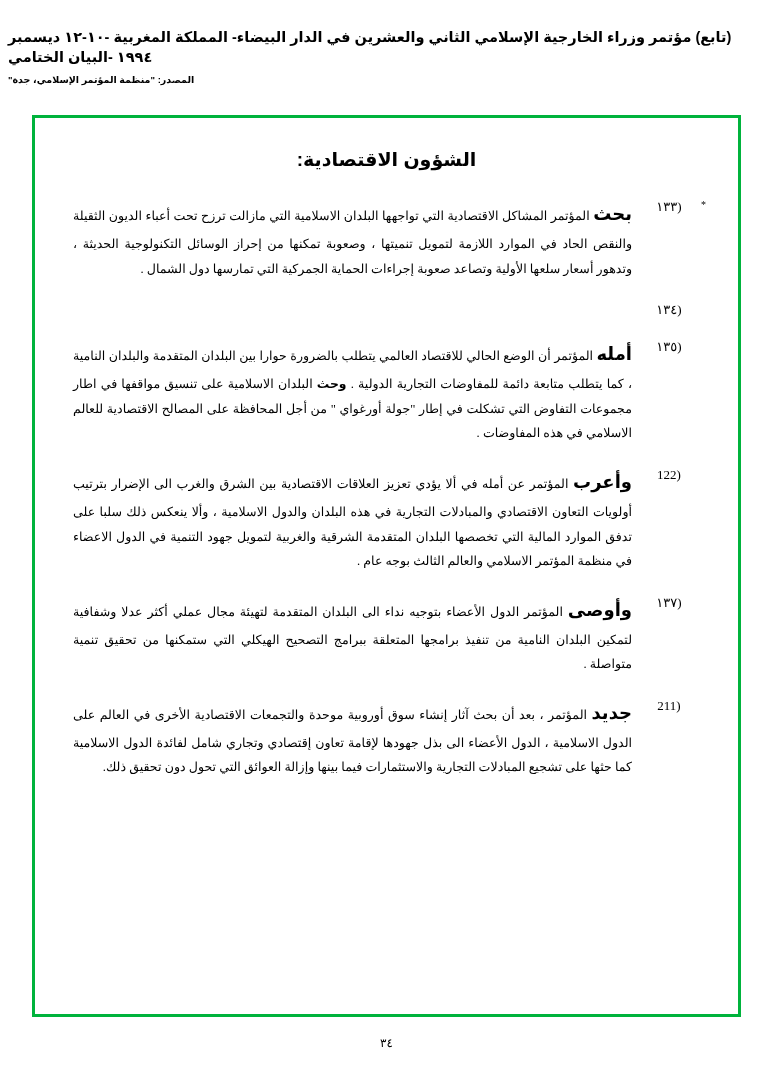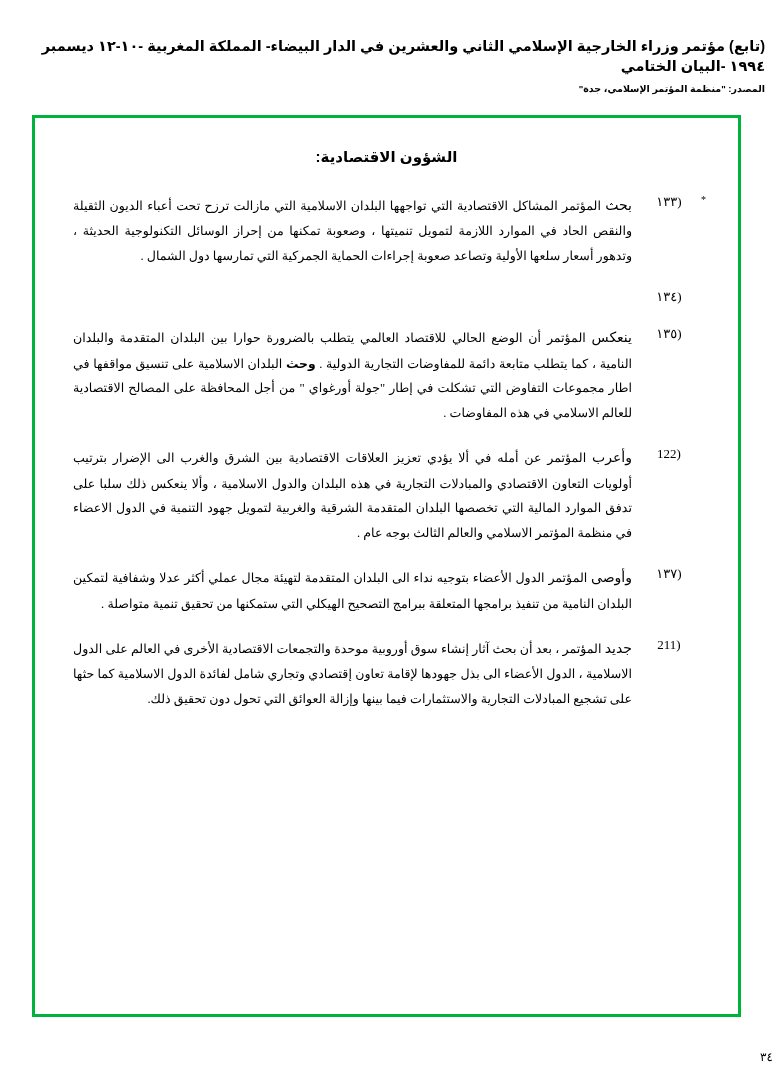--- a/index.html
+++ b/index.html
@@ -23,8 +23,8 @@
     padding: 0;
   }
   .header {
-    text-align: right;
-    padding: 37px 8px 0 8px;
+    text-align: left;
+    padding: 28px 8px 0 8px;
   }
   .header-line {
     font-family: "Liberation Sans", "DejaVu Sans", sans-serif;

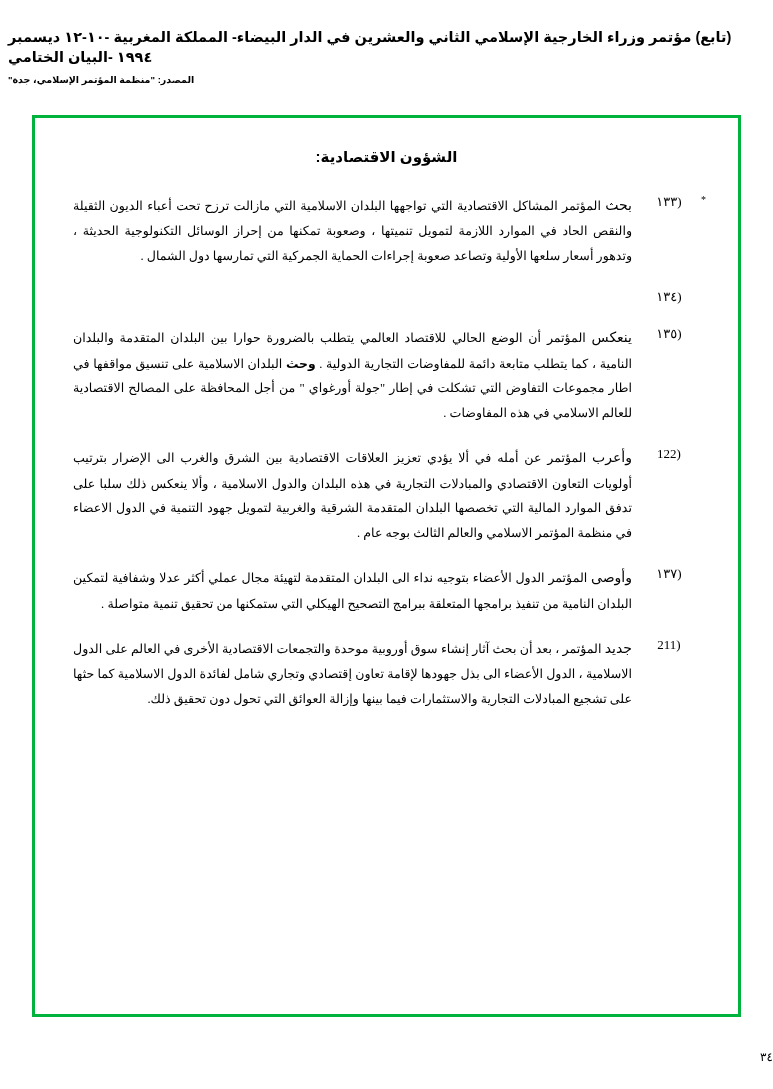--- a/index.html
+++ b/index.html
@@ -60,7 +60,7 @@
     text-align: center;
     font-family: "Liberation Sans", "DejaVu Sans", sans-serif;
     font-weight: bold;
-    font-size: 15px;
+    font-size: 19px;
     margin: 0 0 26px 0;
     direction: rtl;
   }

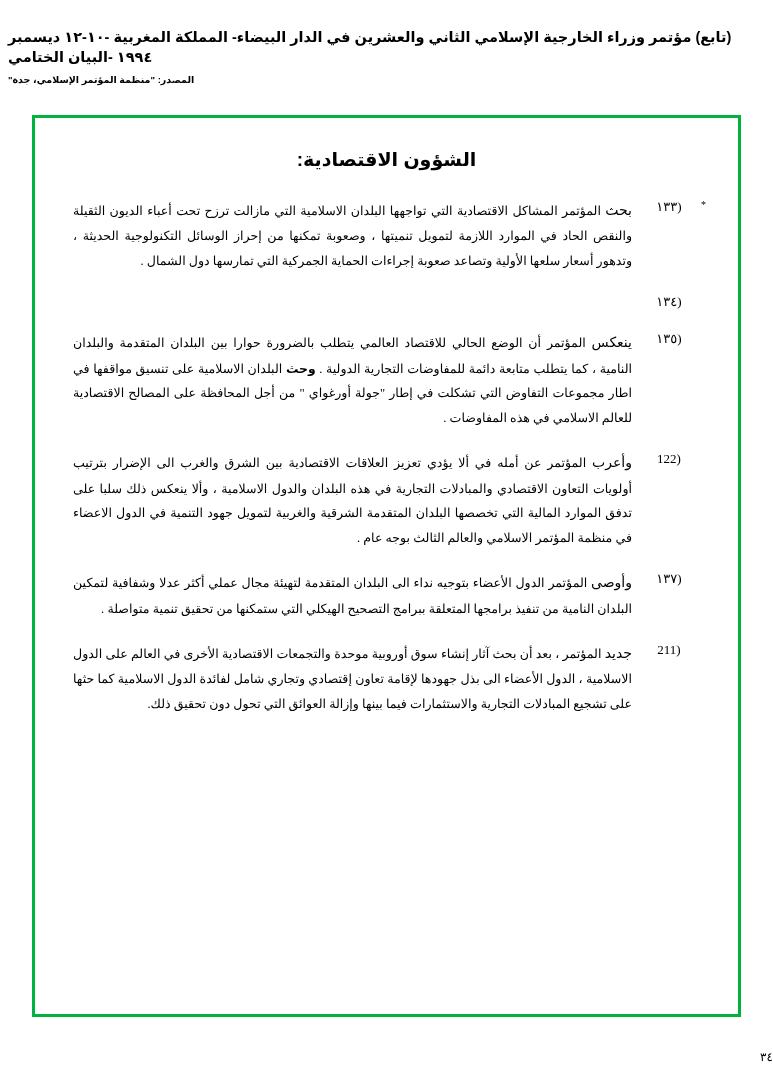--- a/index.html
+++ b/index.html
@@ -96,8 +96,8 @@
   }
   .kw {
     font-family: "Liberation Sans", "DejaVu Sans", sans-serif;
-    font-weight: normal;
-    font-size: 14px;
+    font-weight: bold;
+    font-size: 18px;
   }
   .kw2 {
     font-family: "Liberation Sans", "DejaVu Sans", sans-serif;

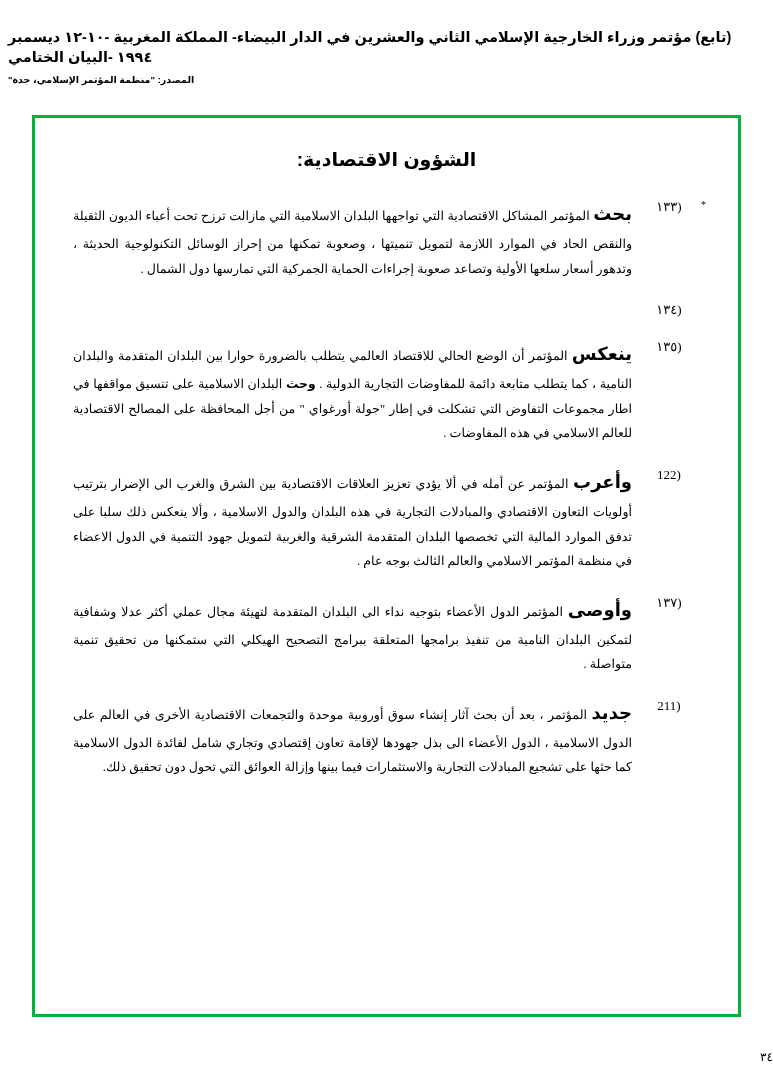--- a/index.html
+++ b/index.html
@@ -162,7 +162,7 @@
             <span class="paren">(</span><span>١٣٥</span>
           </div>
           <div class="clause-body">
-            <span class="kw">ينعكس</span><span> المؤتمر أن الوضع الحالي للاقتصاد العالمي يتطلب بالضرورة حوارا بين البلدان المتقدمة والبلدان النامية ، كما يتطلب متابعة دائمة للمفاوضات التجارية الدولية .</span>
+            <span class="kw">أمله</span><span> المؤتمر أن الوضع الحالي للاقتصاد العالمي يتطلب بالضرورة حوارا بين البلدان المتقدمة والبلدان النامية ، كما يتطلب متابعة دائمة للمفاوضات التجارية الدولية .</span>
             <span class="kw2">وحث</span><span> البلدان الاسلامية على تنسيق مواقفها في اطار مجموعات التفاوض التي تشكلت في إطار "جولة أورغواي " من أجل المحافظة على المصالح الاقتصادية للعالم الاسلامي في هذه المفاوضات .</span>
           </div>
         </div>

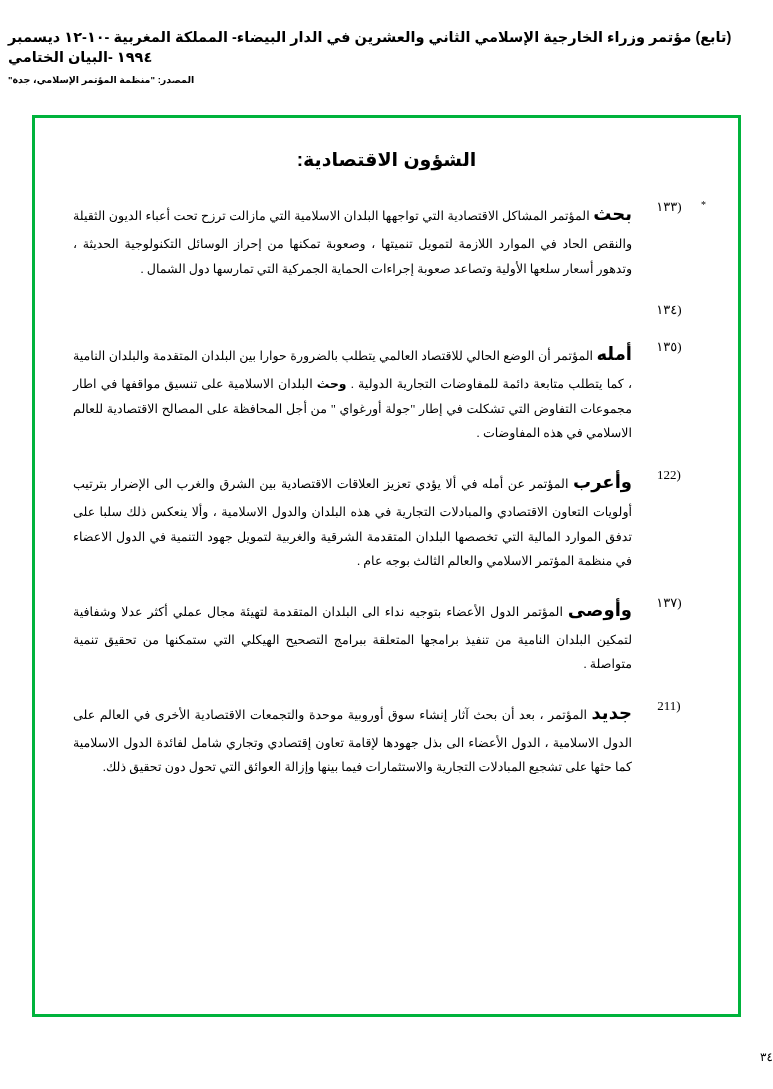--- a/index.html
+++ b/index.html
@@ -116,10 +116,10 @@
   }
   .page-number {
     position: absolute;
-    bottom: 24px;
+    bottom: 38px;
     left: 0;
     right: 0;
-    text-align: right;
+    text-align: center;
     font-family: "Liberation Serif", "DejaVu Serif", serif;
     font-size: 12px;
   }

